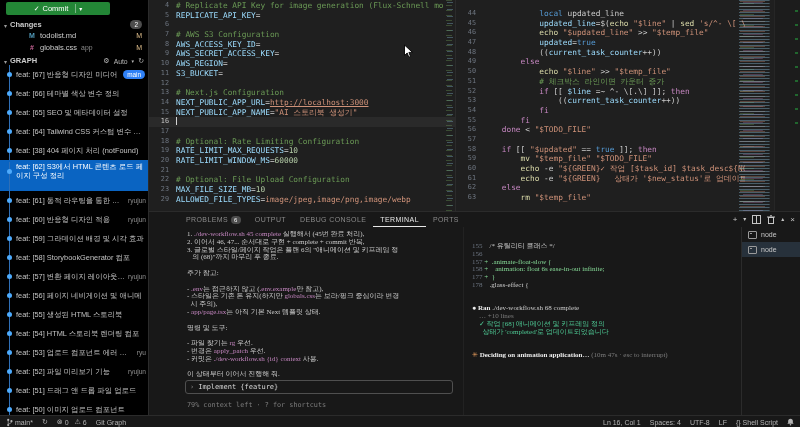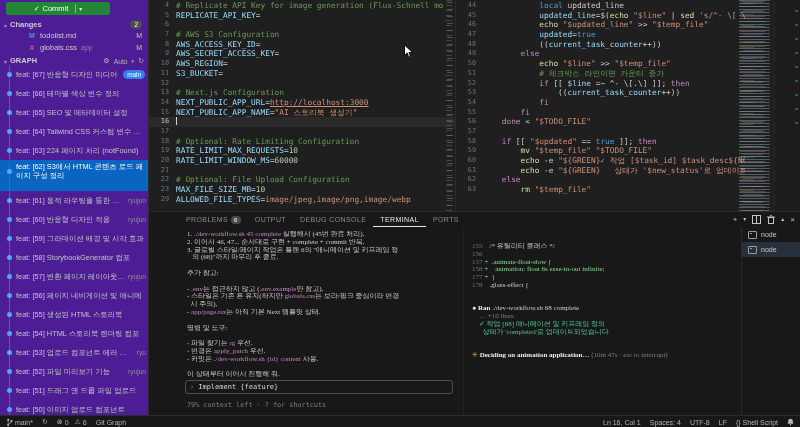--- a/index.html
+++ b/index.html
@@ -7,7 +7,7 @@
        font-family:"Liberation Sans","DejaVu Sans",sans-serif;color:#ccc;}
 
   
-  #sidebar{position:absolute;left:0;top:0;width:148px;height:415px;background:#4c1d95;
+  #sidebar{position:absolute;left:0;top:0;width:148px;height:415px;background:#000000;
            border-right:1px solid #2b2b2b;overflow:hidden;}
   #commit-row{padding:2px 6px 2px 6px;}
   #commit-btn{display:flex;align-items:center;justify-content:center;width:104px;height:13px;

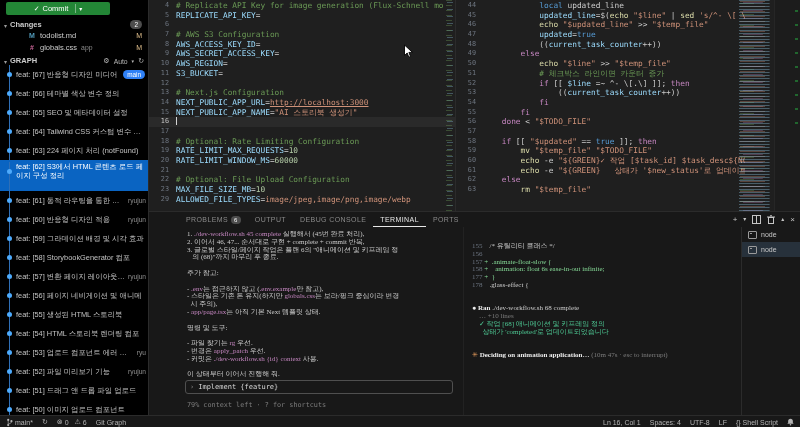--- a/index.html
+++ b/index.html
@@ -47,7 +47,7 @@
   #editor-env{left:149px;width:306px;}
   #editor-sh{left:455px;width:345px;border-left:1px solid #2b2b2b;}
   .code{position:absolute;left:0;top:1px;right:0;}
-  #sh-code{right:56px;}
+  #sh-code{right:56px;margin-top:8px;}
   .cl{display:flex;height:9.7px;line-height:9.7px;font-size:7.8px;white-space:pre;}
   .cl.active{background:rgba(255,255,255,.05);}
   .cl .g{flex:none;width:20px;text-align:right;padding-right:7px;color:#6e7681;font-size:6.8px;

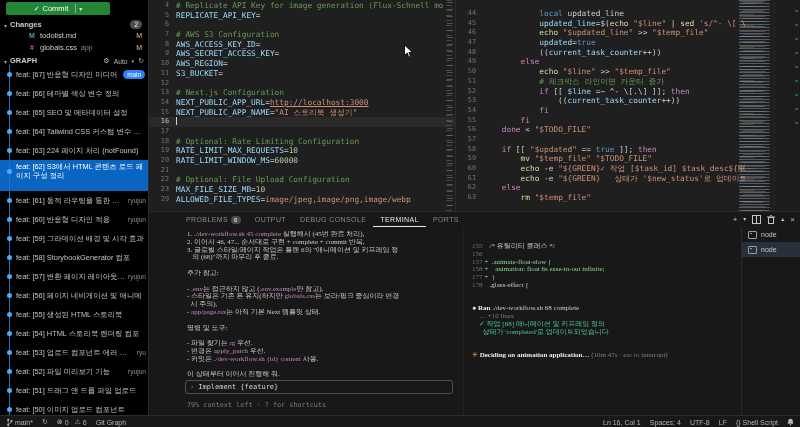--- a/index.html
+++ b/index.html
@@ -179,7 +179,7 @@
         </div>
         <div class="grow">
           <span class="dotcol"></span>
-          <span class="msg">feat: [63] 224 페이지 처리 (notFound)</span>
+          <span class="msg">feat: [38] 404 페이지 처리 (notFound)</span>
         </div>
         <div class="grow sel">
           <span class="dotcol"></span>

